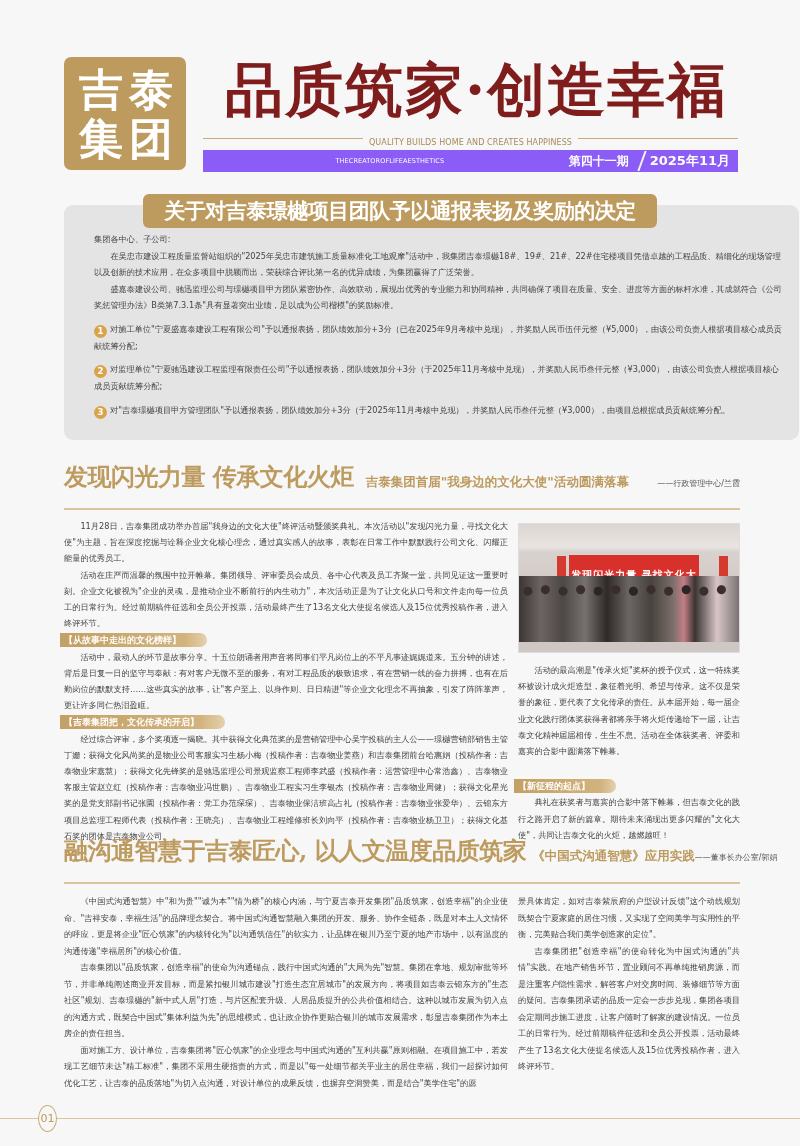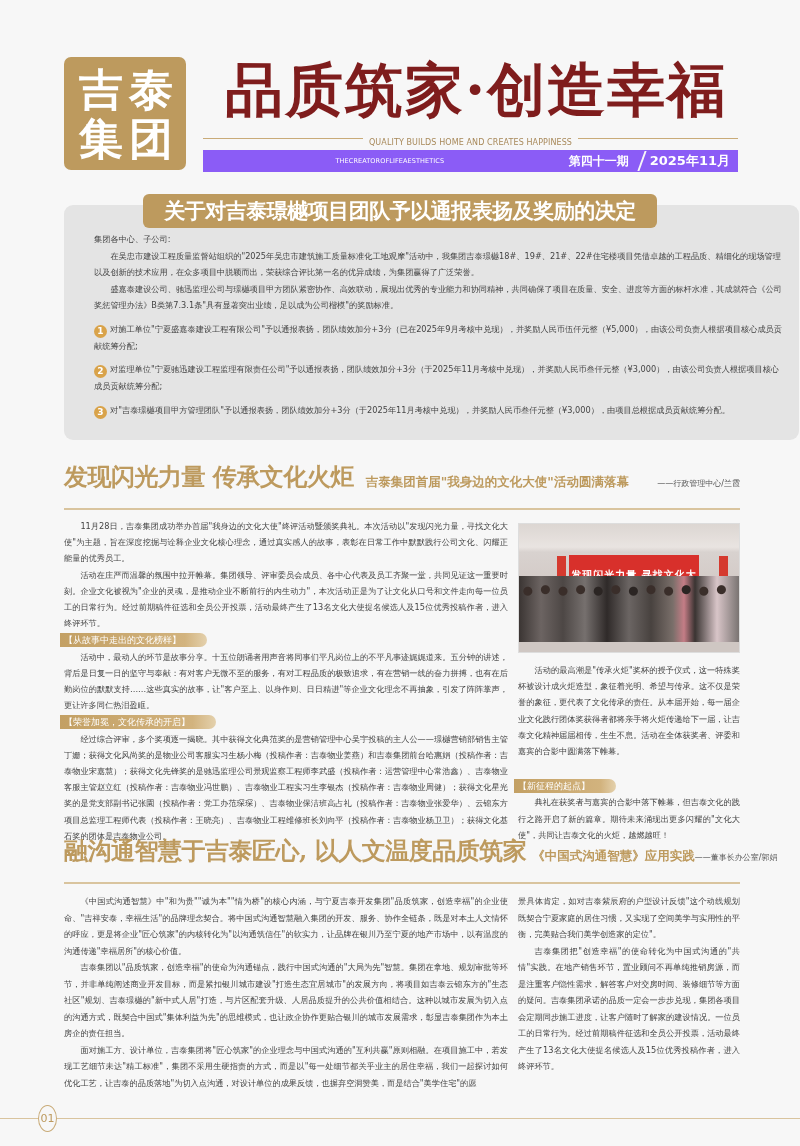--- a/index.html
+++ b/index.html
@@ -75,7 +75,7 @@
   .col p { text-indent: 2em; }
   .pill {
     display: inline-block; background: linear-gradient(90deg, #c3a064 0%, #d2b37e 85%, #e4d1ad 100%);
-    color: #fff; font-weight: normal; font-size: 9px; line-height: 14px; padding: 0 26px 0 4px;
+    color: #fff; font-weight: bold; font-size: 9px; line-height: 14px; padding: 0 26px 0 4px;
     border-radius: 0 8px 8px 0; margin: 2px 0 1px -4px; text-indent: 0;
   }
 

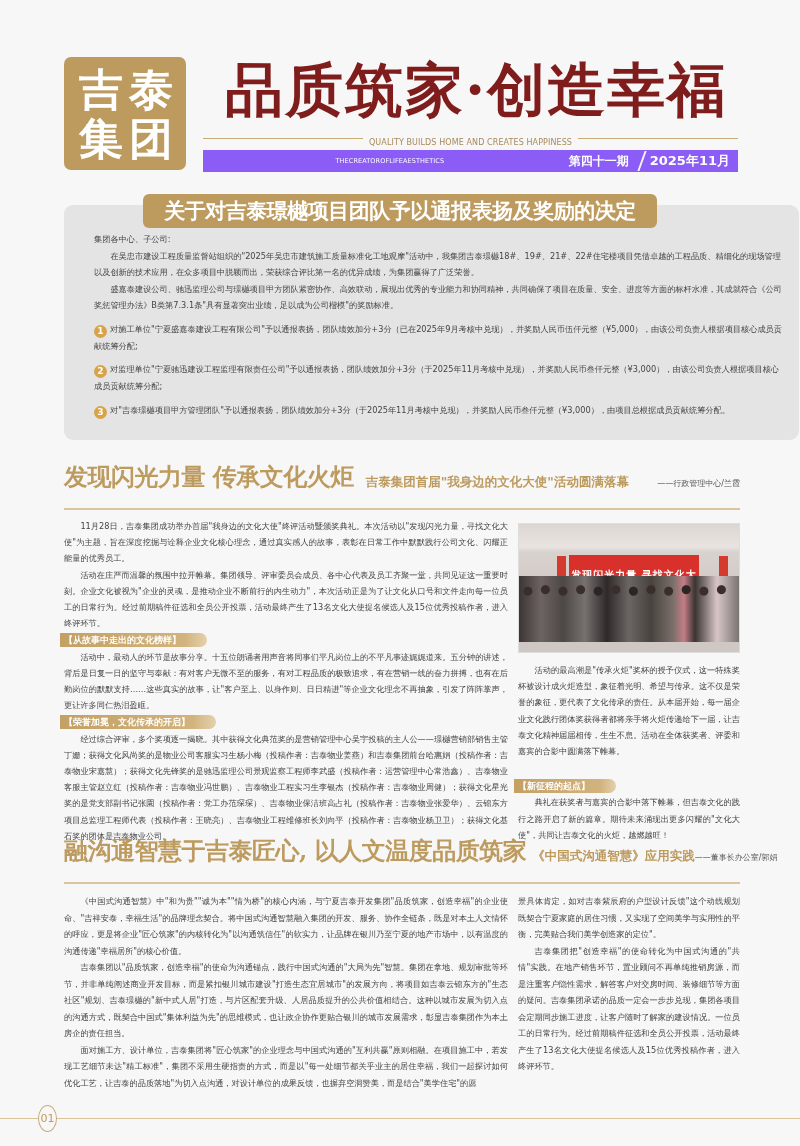--- a/index.html
+++ b/index.html
@@ -159,7 +159,7 @@
   <p>活动在庄严而温馨的氛围中拉开帷幕。集团领导、评审委员会成员、各中心代表及员工齐聚一堂，共同见证这一重要时刻。企业文化被视为"企业的灵魂，是推动企业不断前行的内生动力"，本次活动正是为了让文化从口号和文件走向每一位员工的日常行为。经过前期稿件征选和全员公开投票，活动最终产生了13名文化大使提名候选人及15位优秀投稿作者，进入终评环节。</p>
   <div class="pill">【从故事中走出的文化榜样】</div>
   <p>活动中，最动人的环节是故事分享。十五位朗诵者用声音将同事们平凡岗位上的不平凡事迹娓娓道来。五分钟的讲述，背后是日复一日的坚守与奉献：有对客户无微不至的服务，有对工程品质的极致追求，有在营销一线的奋力拼搏，也有在后勤岗位的默默支持……这些真实的故事，让"客户至上、以身作则、日日精进"等企业文化理念不再抽象，引发了阵阵掌声，更让许多同仁热泪盈眶。</p>
-  <div class="pill">【荣誉加冕，文化传承的开启】</div>
+  <div class="pill">【吉泰集团把，文化传承的开启】</div>
   <p>经过综合评审，多个奖项逐一揭晓。其中获得文化典范奖的是营销管理中心吴宇投稿的主人公——璟樾营销部销售主管丁姗；获得文化风尚奖的是物业公司客服实习生杨小梅（投稿作者：吉泰物业姜燕）和吉泰集团前台哈惠娟（投稿作者：吉泰物业宋嘉慧）；获得文化先锋奖的是驰迅监理公司景观监察工程师李武盛（投稿作者：运营管理中心常浩鑫）、吉泰物业客服主管赵立红（投稿作者：吉泰物业冯世鹏）、吉泰物业工程实习生李银杰（投稿作者：吉泰物业周健）；获得文化星光奖的是党支部副书记张園（投稿作者：党工办范琛琛）、吉泰物业保洁班高占礼（投稿作者：吉泰物业张爱华）、云锦东方项目总监理工程师代表（投稿作者：王晓亮）、吉泰物业工程维修班长刘向平（投稿作者：吉泰物业杨卫卫）；获得文化基石奖的团体是吉泰物业公司。</p>
 </div>
 

